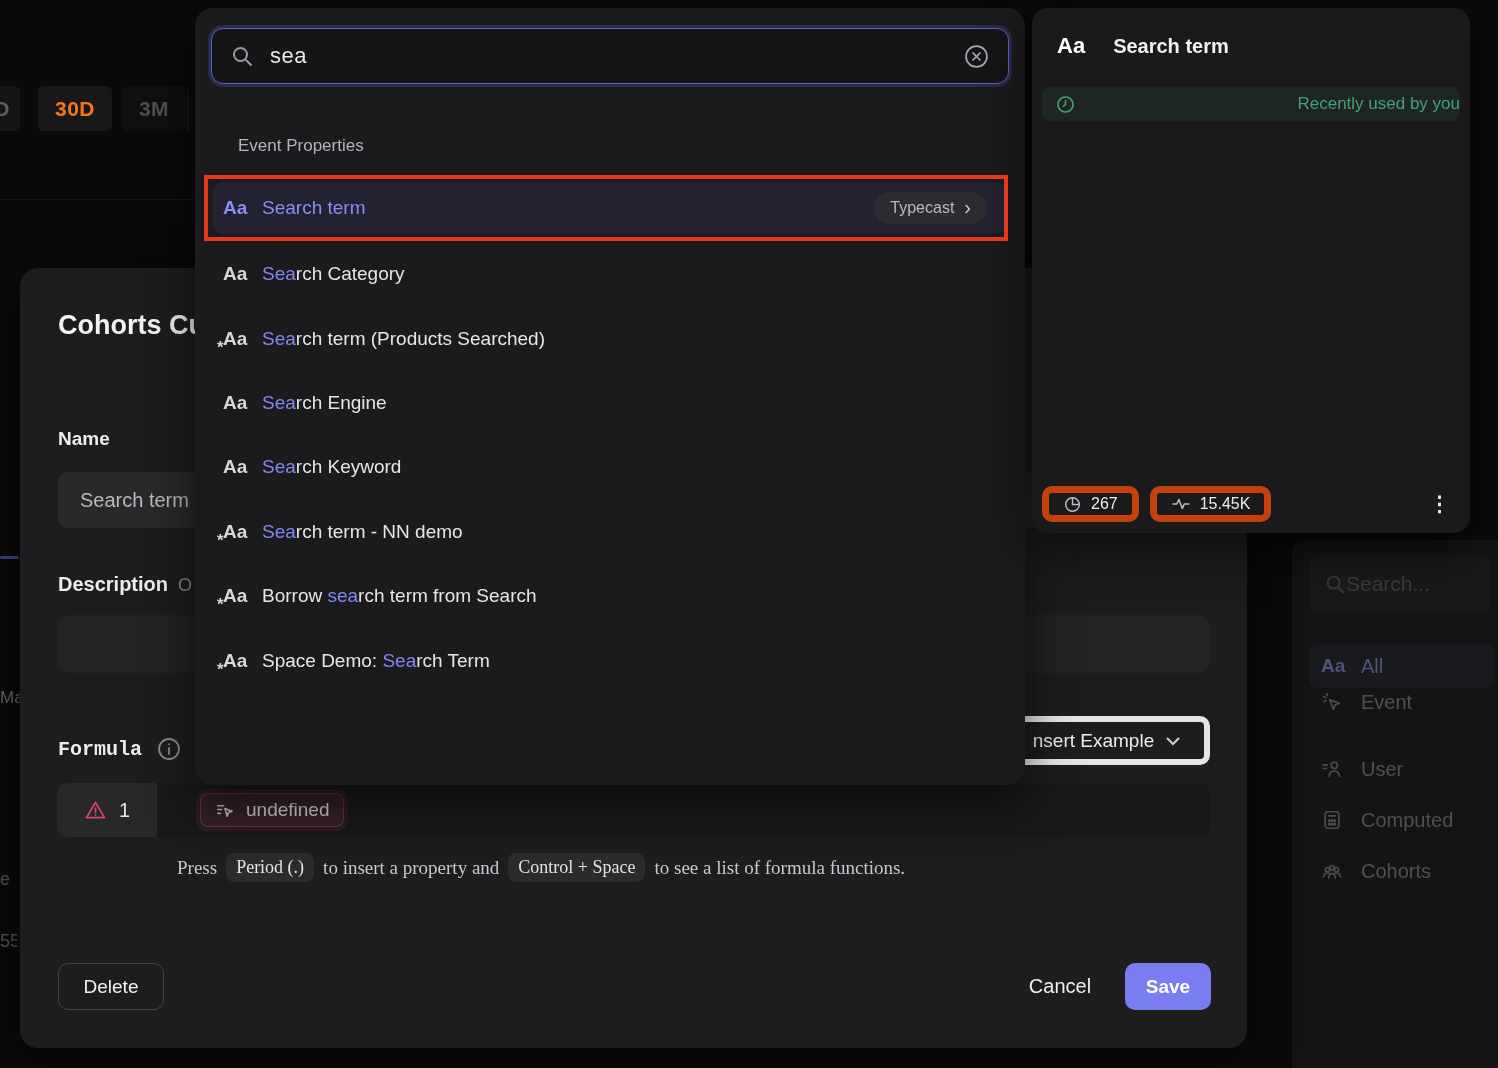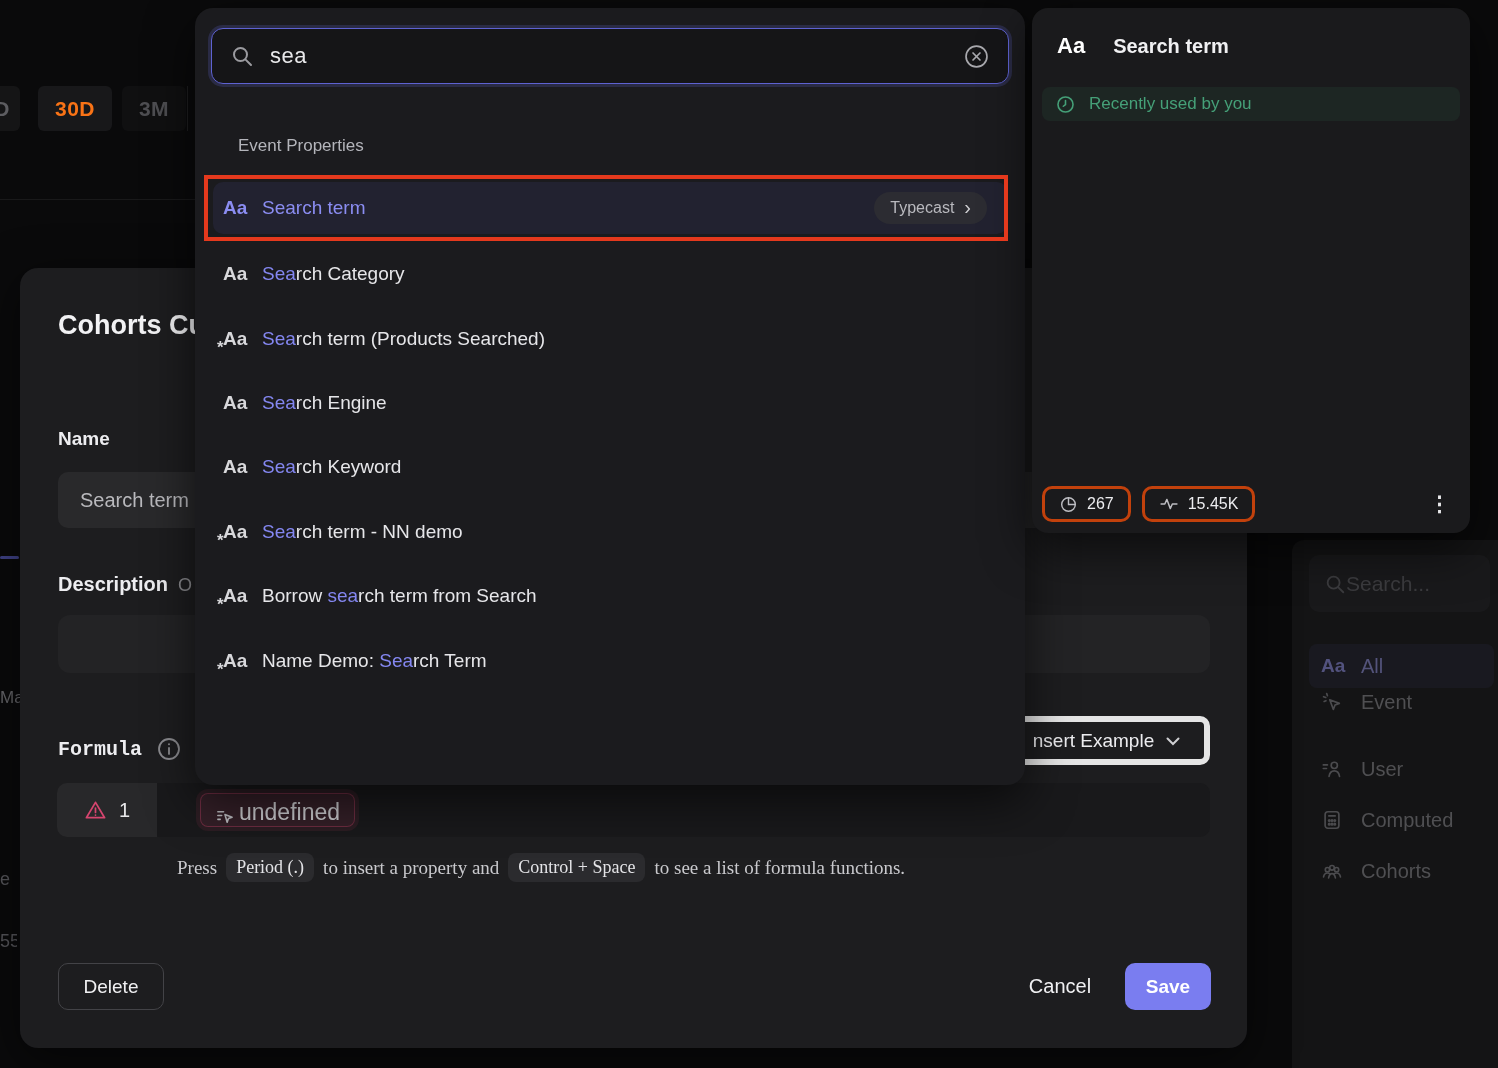--- a/index.html
+++ b/index.html
@@ -145,8 +145,8 @@
   .recent-badge {
     position:absolute; left:10px; top:79px; width:418px; height:34px;
     background:rgba(54,146,101,0.10); border-radius:8px;
-    display:flex; align-items:center; gap:13px; padding-left:13px;
-    font-size:17px; color:#45a078;
+    display:flex; align-items:center; gap:21px; padding-left:13px;
+    font-size:17px; color:#45a078;justify-content:space-between;
   }
   .recent-badge .clock { display:flex; color:#45a078; }
   .details-footer {

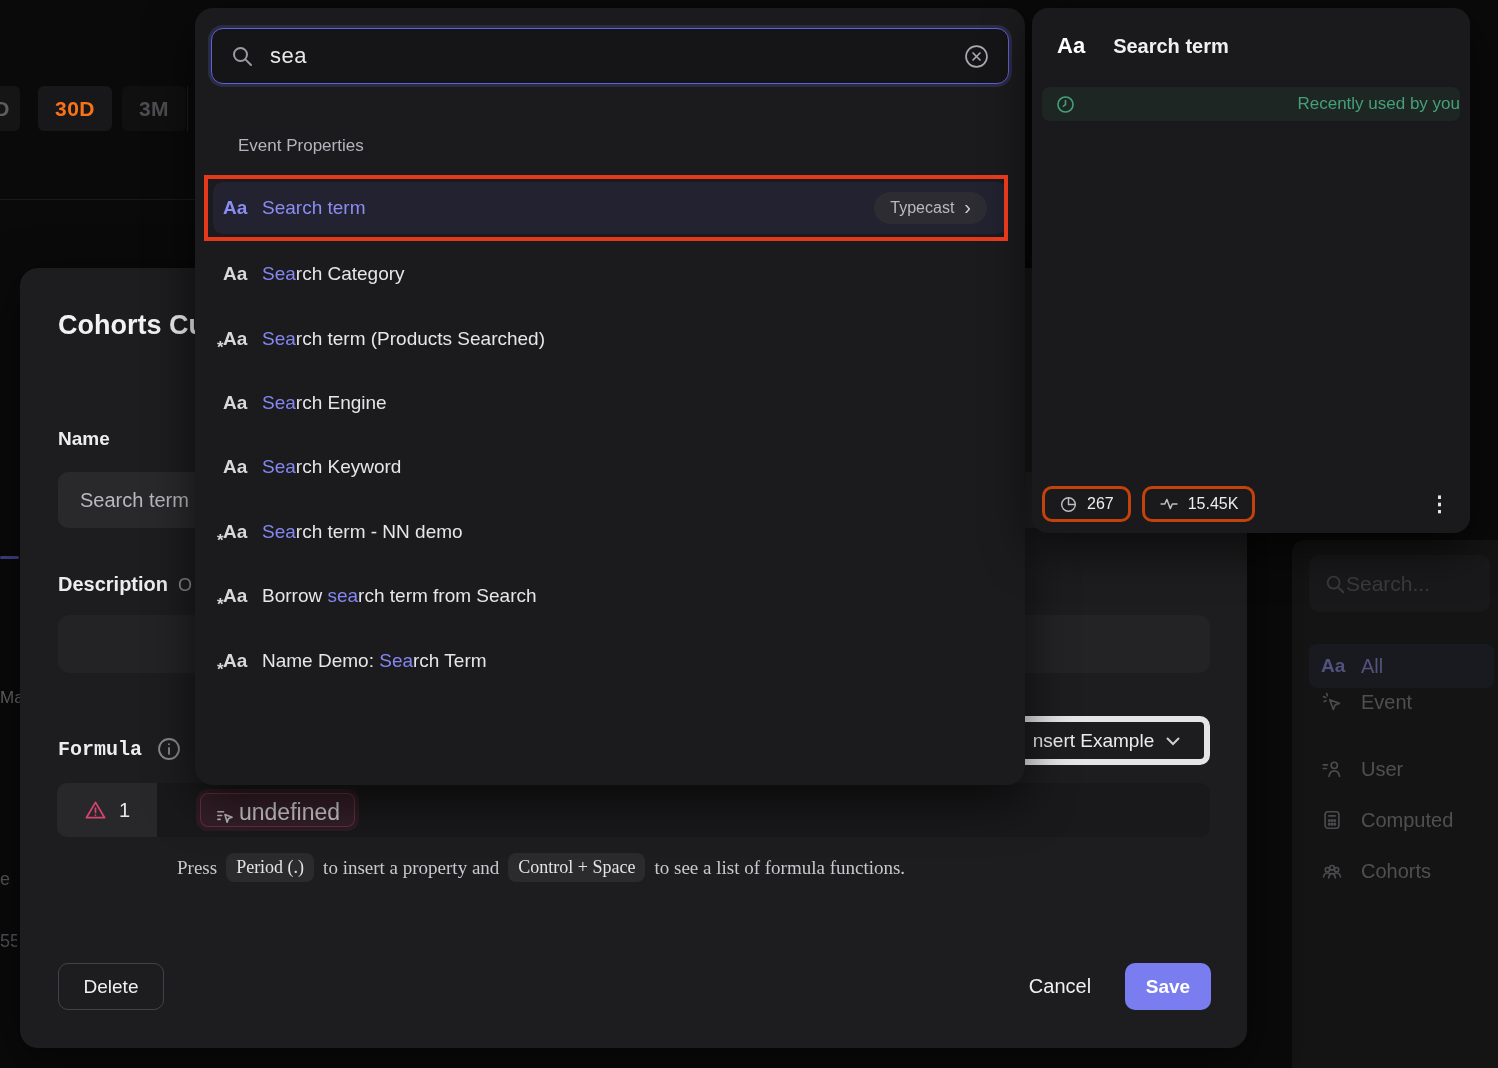--- a/index.html
+++ b/index.html
@@ -154,7 +154,7 @@
   }
   .stat-pill {
     display:inline-flex; align-items:center; gap:9px; height:36px; padding:0 14px;
-    border:3px solid #c2410c; border-radius:10px; font-size:16px; color:#ececef; cursor:pointer;
+    border:7px solid #c2410c; border-radius:10px; font-size:16px; color:#ececef; cursor:pointer;
   }
   .stat-pill .sicon { display:flex; color:#bdbdc2; }
   .kebab { margin-left:auto; color:#e8e8ea; font-size:21px; font-weight:700; cursor:pointer; line-height:.95; letter-spacing:0; }

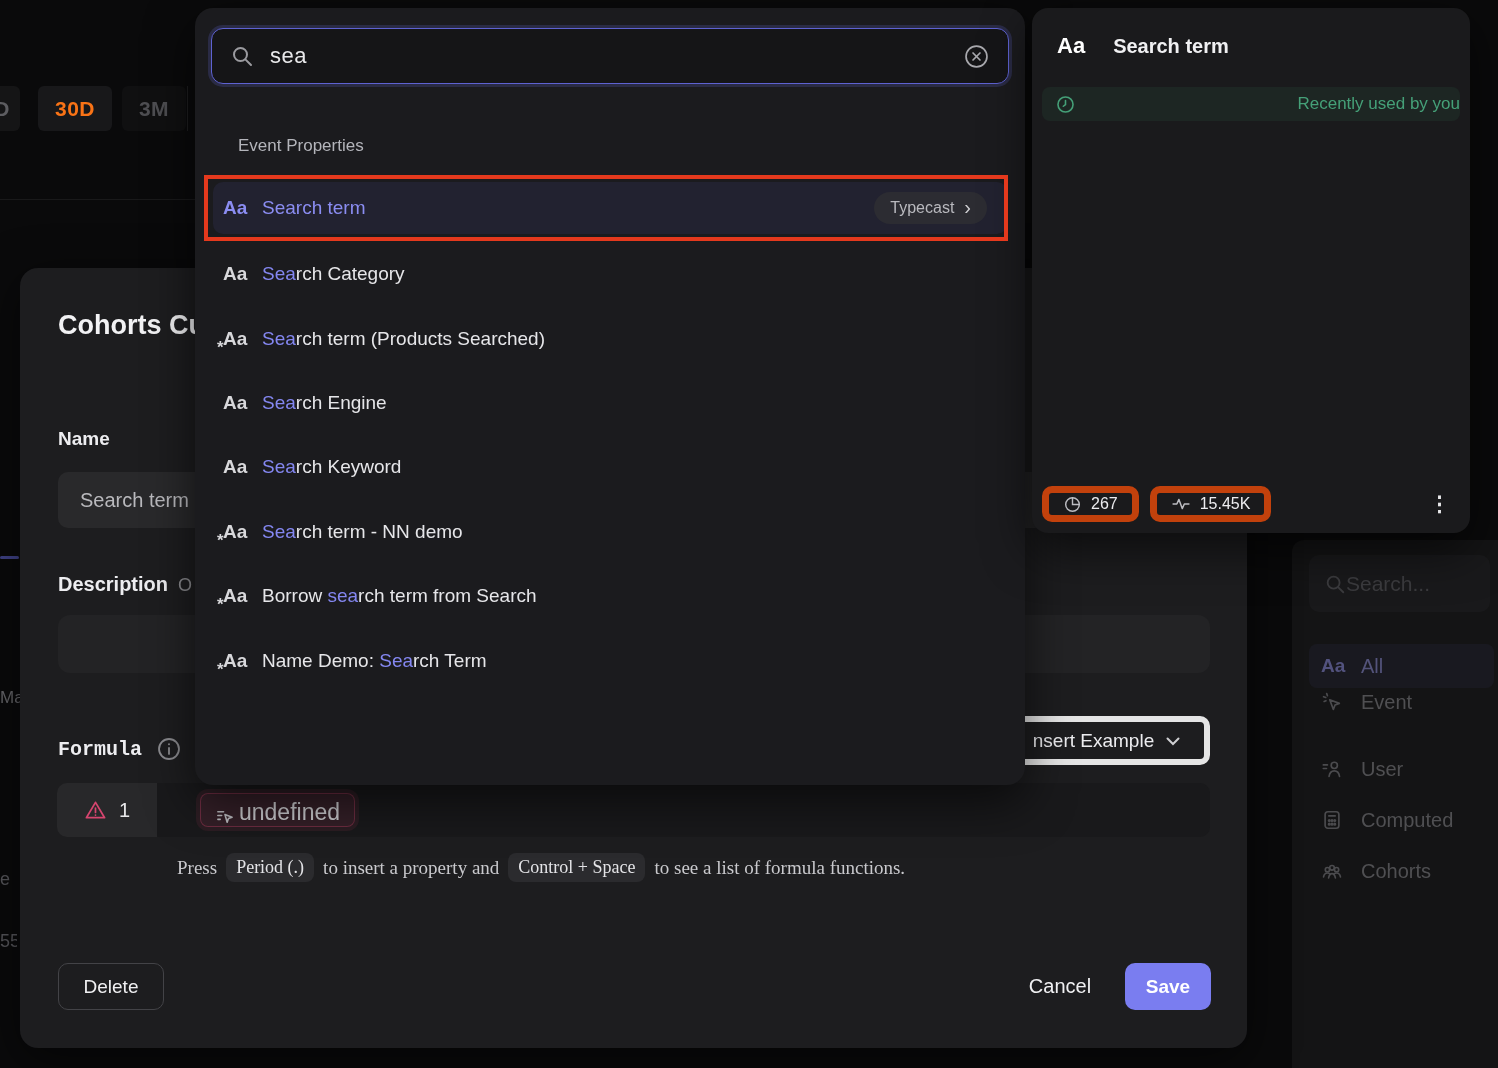--- a/index.html
+++ b/index.html
@@ -400,7 +400,7 @@
 
     <div class="prop-row" style="top:630px;">
       <span class="aa"><span>Aa</span><span class="star">*</span></span>
-      <span class="row-text"><span>Name Demo: </span><span class="match">Sea</span><span>rch Term</span></span>
+      <span class="row-text"><span>Space Demo: </span><span class="match">Sea</span><span>rch Term</span></span>
     </div>
   </div>
 

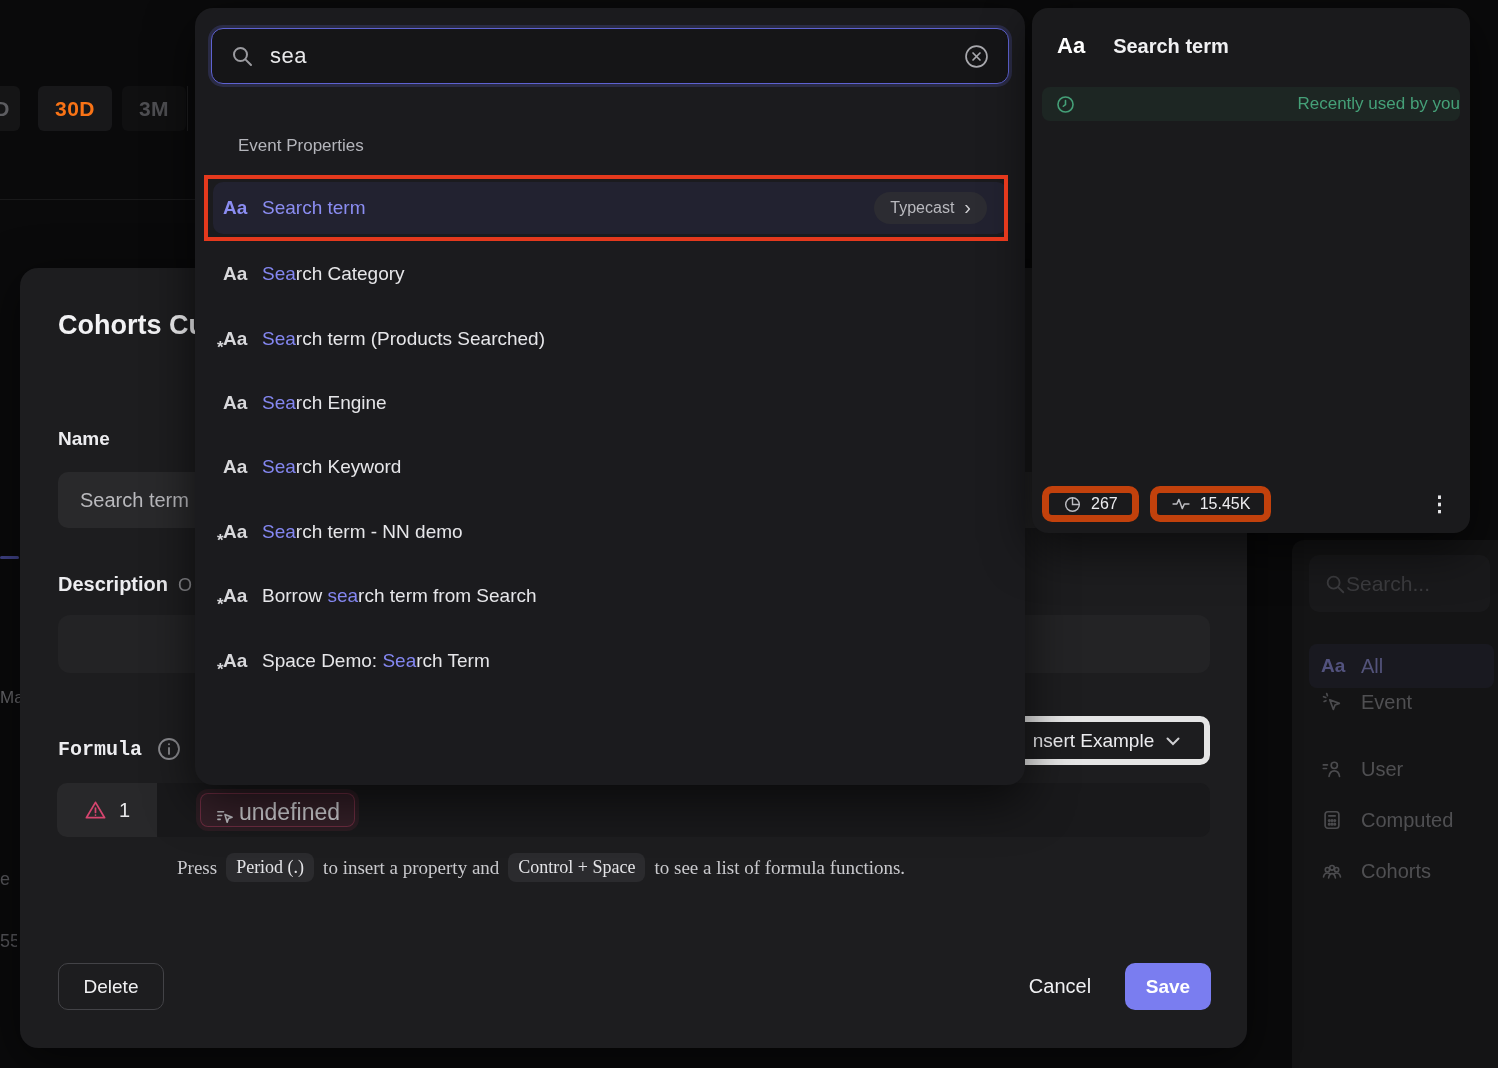--- a/index.html
+++ b/index.html
@@ -64,10 +64,10 @@
   }
   .undefined-pill {
     position:absolute; left:43px; top:10px; height:34px;
-    display:inline-flex; align-items:flex-end; gap:5px; padding:0 14px;
+    display:inline-flex; align-items:center; gap:12px; padding:0 14px;
     background:rgba(214,69,111,0.14); border:1px solid rgba(214,69,111,0.35);
     box-shadow:0 0 0 4px rgba(214,69,111,0.10); border-radius:8px;
-    font-size:23px; color:#c9c9cd;
+    font-size:19px; color:#c9c9cd;
   }
   .fx-icon { color:#b9b9bd; display:flex; }
   .press-hint {

